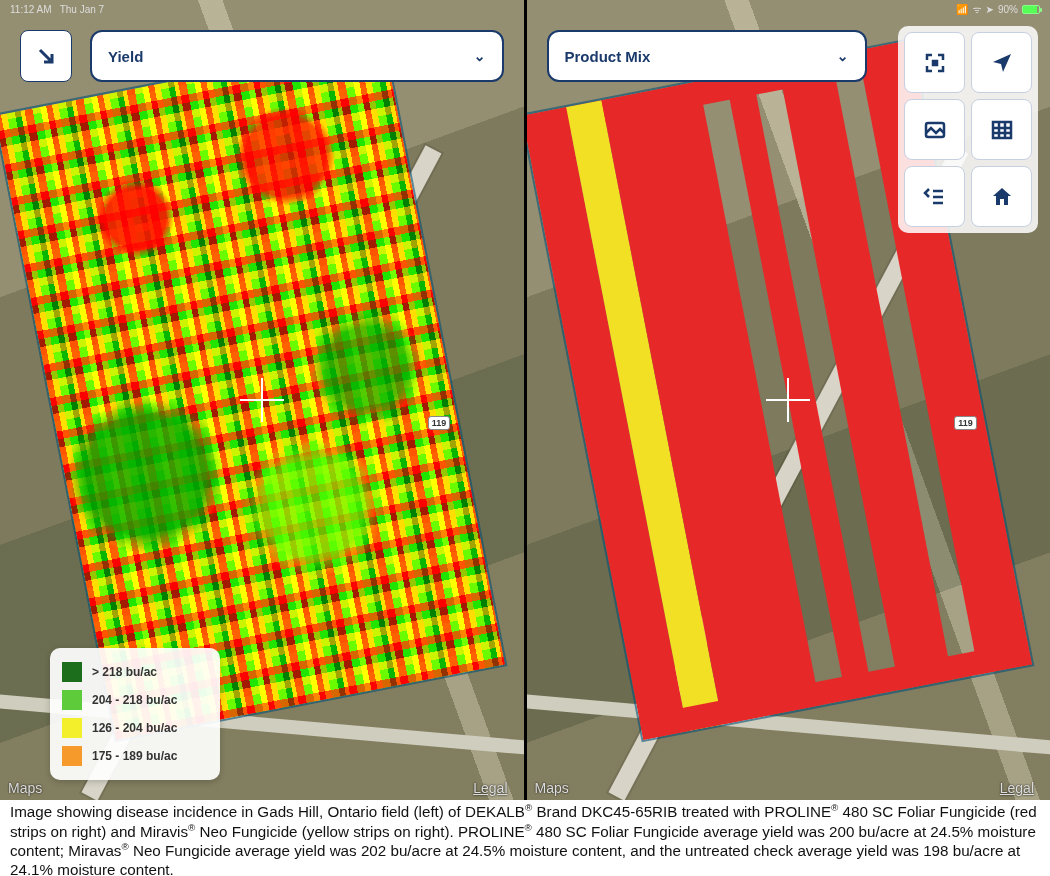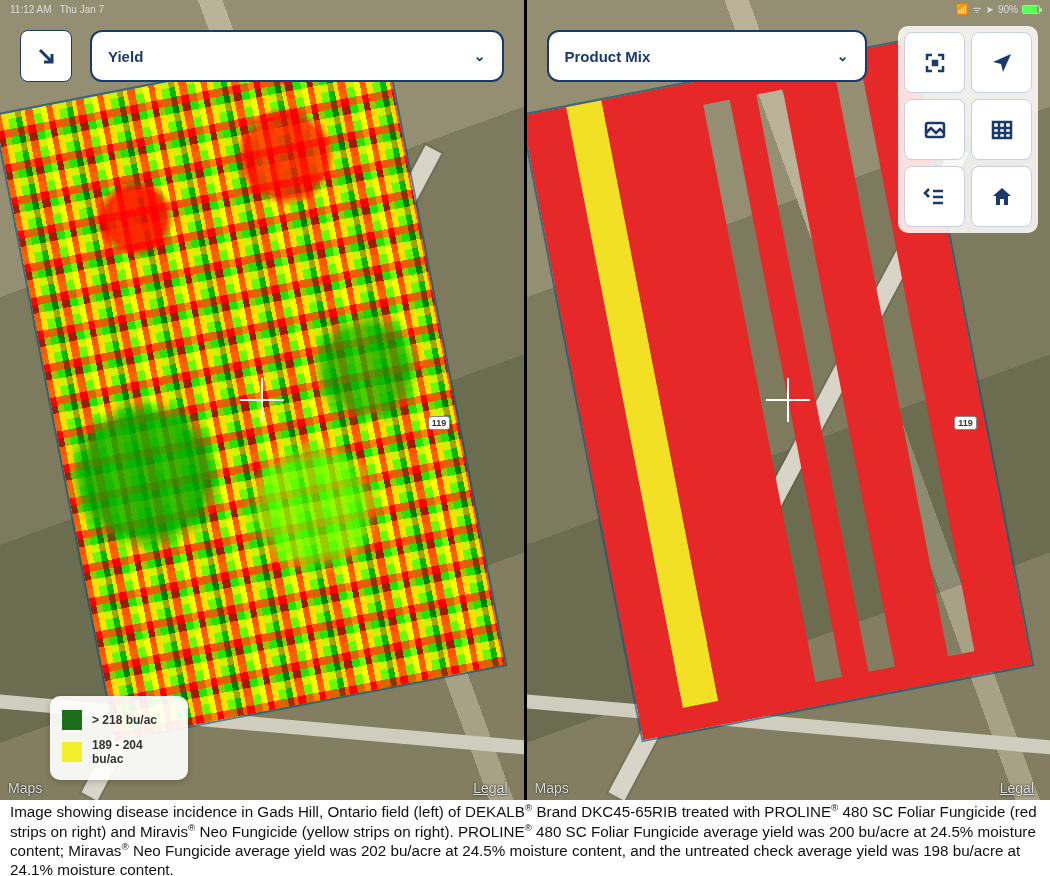--- a/index.html
+++ b/index.html
@@ -200,7 +200,7 @@
   .legend {
     position:absolute;
     bottom:20px; left:50px;
-    width:138px;
+    width:170px;
     background:rgba(255,255,255,.92);
     border-radius:10px;
     padding:10px 12px;

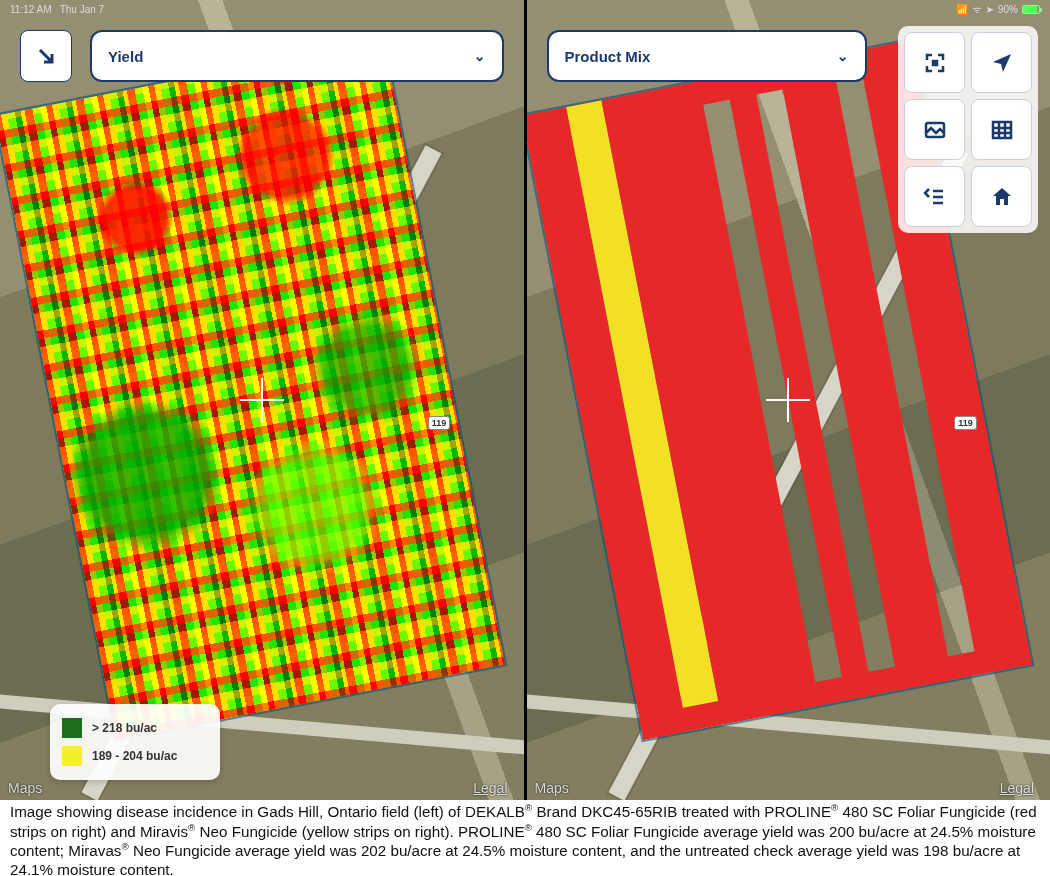--- a/index.html
+++ b/index.html
@@ -282,6 +282,10 @@
         <div class="legend-row">
           <div class="swatch" style="background: rgb(28, 110, 28);"></div>
           <span>&gt; 218 bu/ac</span>
+        </div>
+        <div class="legend-row">
+          <div class="swatch" style="background: rgb(94, 203, 58);"></div>
+          <span>204 - 218 bu/ac</span>
         </div>
         <div class="legend-row">
           <div class="swatch" style="background: rgb(244, 239, 43);"></div>

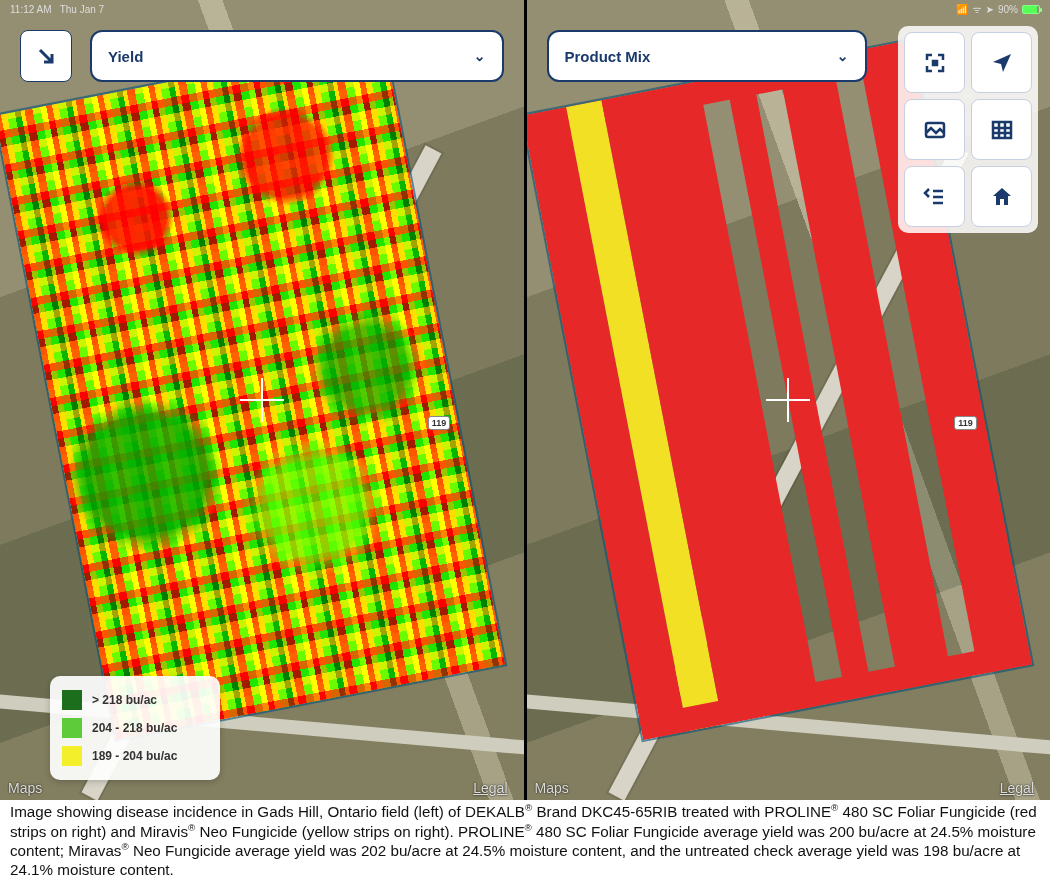--- a/index.html
+++ b/index.html
@@ -289,7 +289,7 @@
         </div>
         <div class="legend-row">
           <div class="swatch" style="background: rgb(244, 239, 43);"></div>
-          <span>189 - 204 bu/ac</span>
+          <span>126 - 204 bu/ac</span>
         </div>
       </div>
 

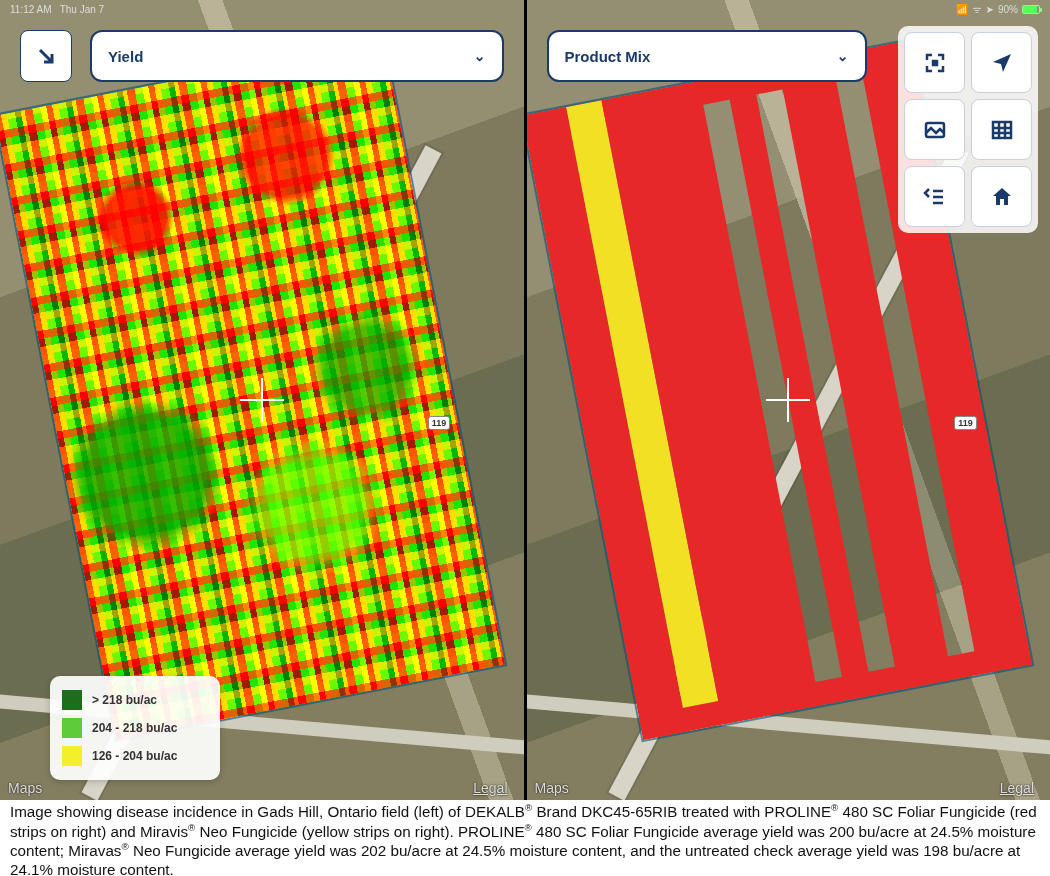--- a/index.html
+++ b/index.html
@@ -290,6 +290,10 @@
         <div class="legend-row">
           <div class="swatch" style="background: rgb(244, 239, 43);"></div>
           <span>126 - 204 bu/ac</span>
+        </div>
+        <div class="legend-row">
+          <div class="swatch" style="background: rgb(245, 154, 43);"></div>
+          <span>175 - 189 bu/ac</span>
         </div>
       </div>
 

